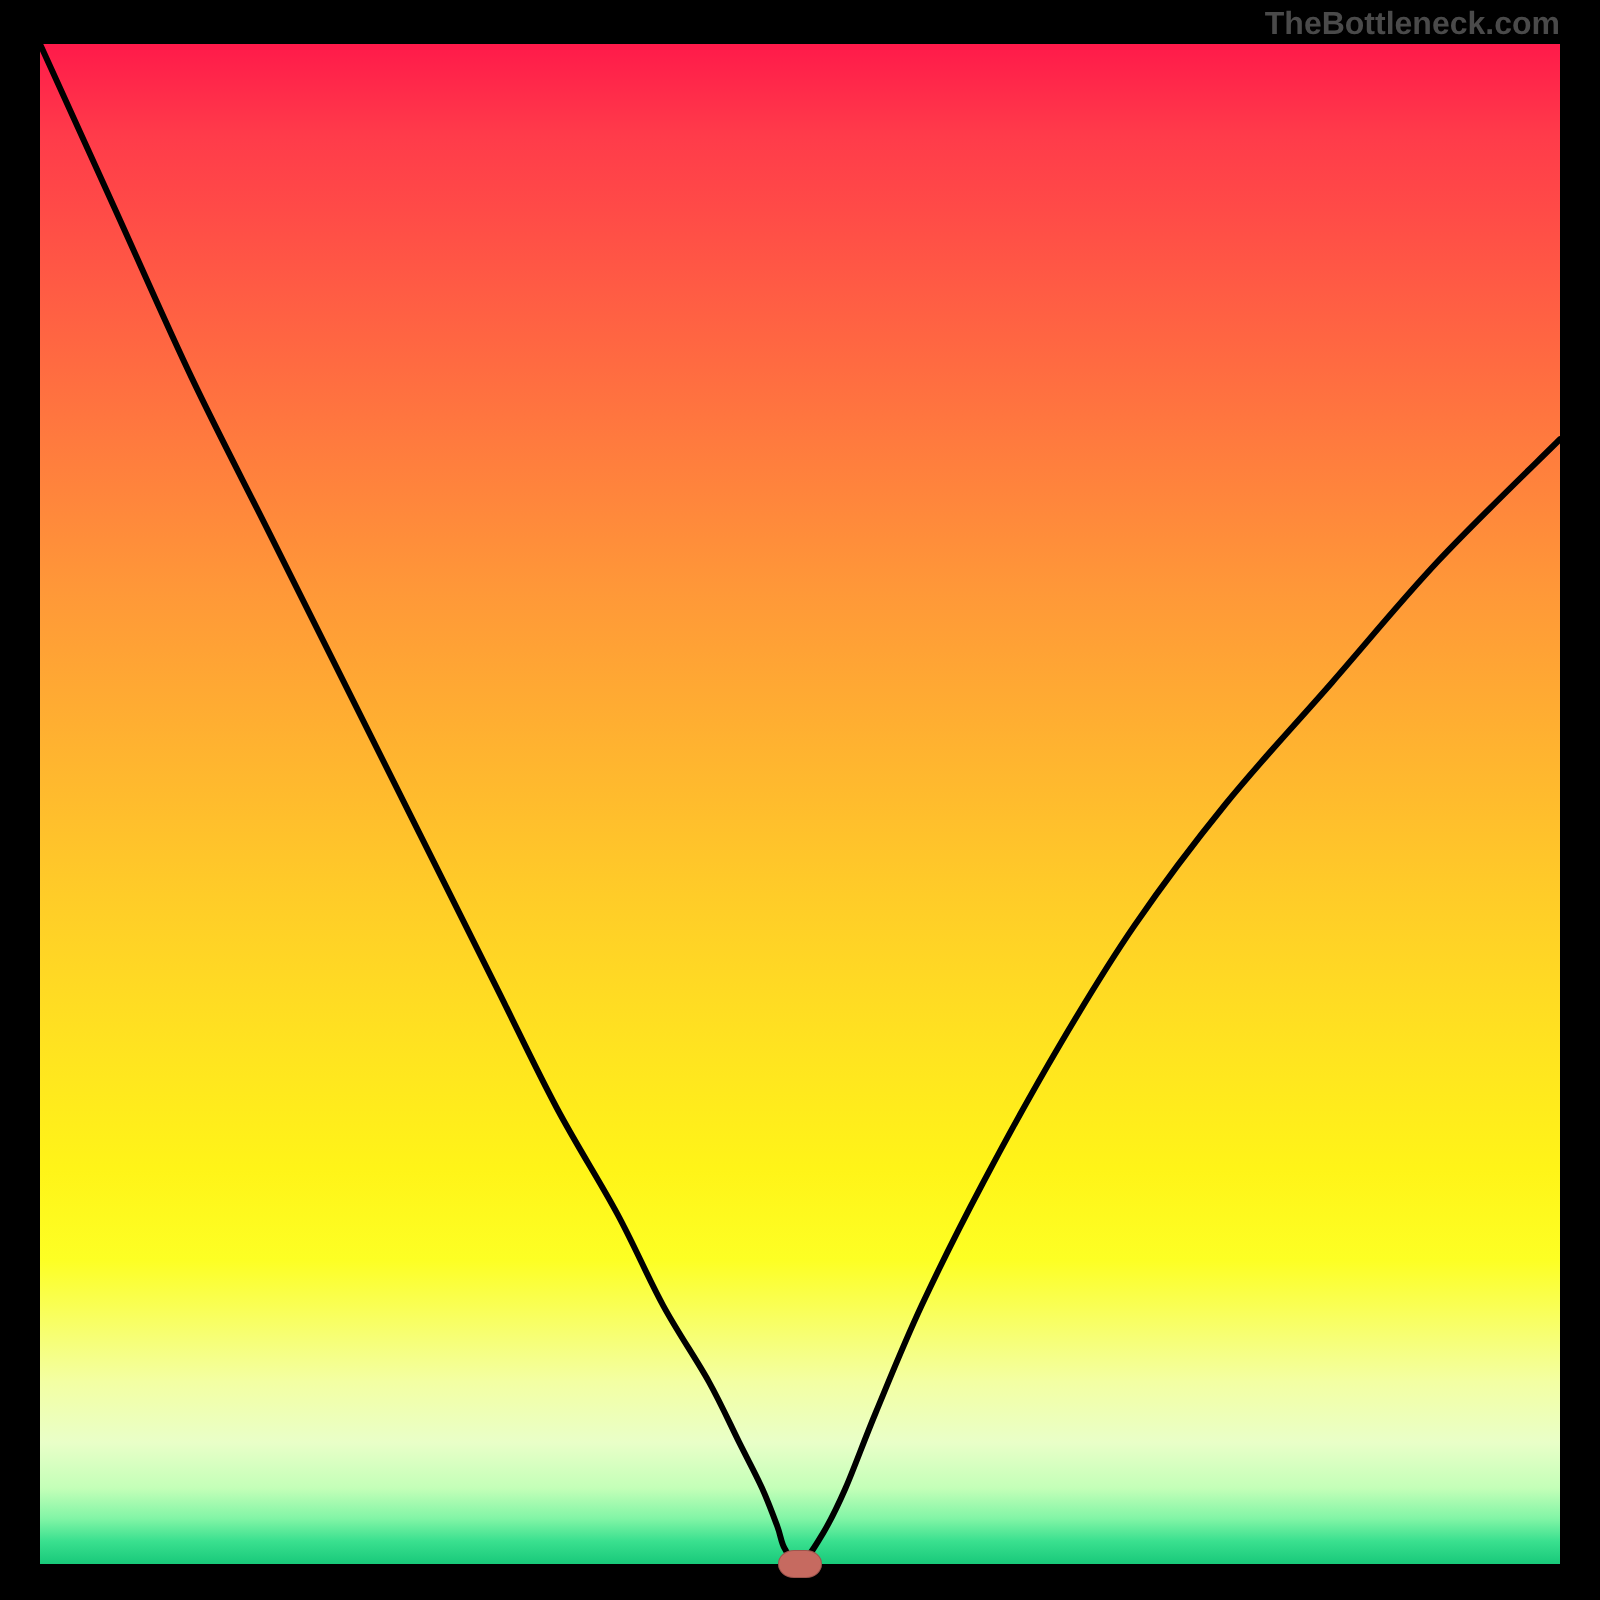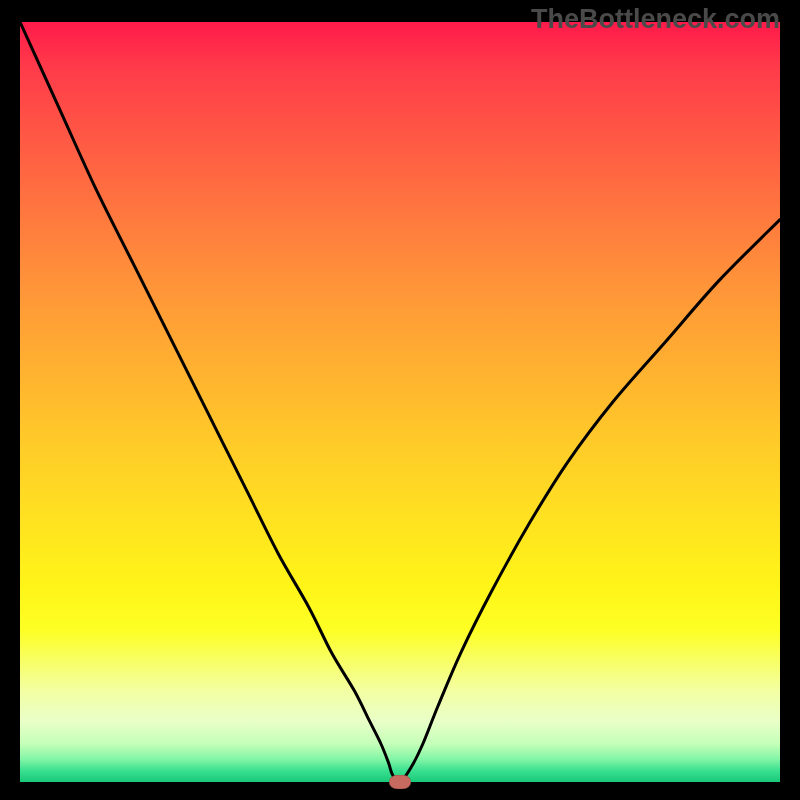--- a/index.html
+++ b/index.html
@@ -17,7 +17,7 @@
     right: 20px;
     z-index: 10;
     font-family: Arial, Helvetica, sans-serif;
-    font-size: 27px;
+    font-size: 16px;
     font-weight: bold;
     color: #4a4a4a;
   }

